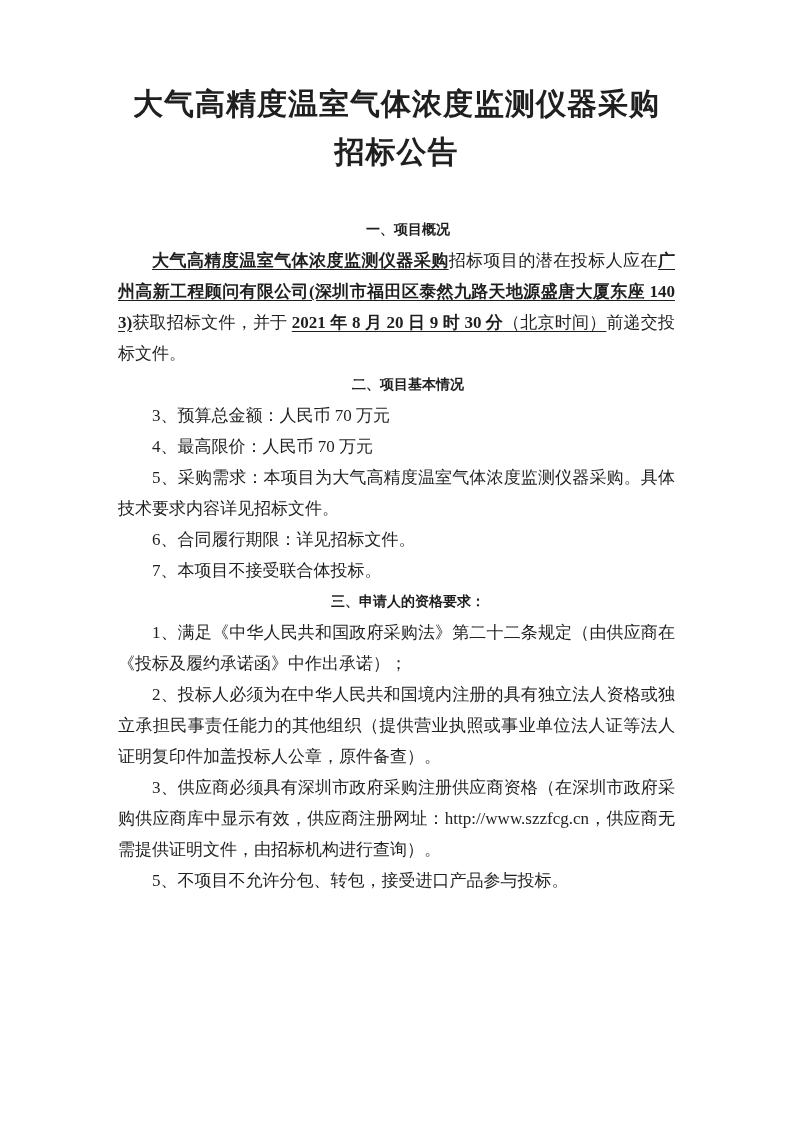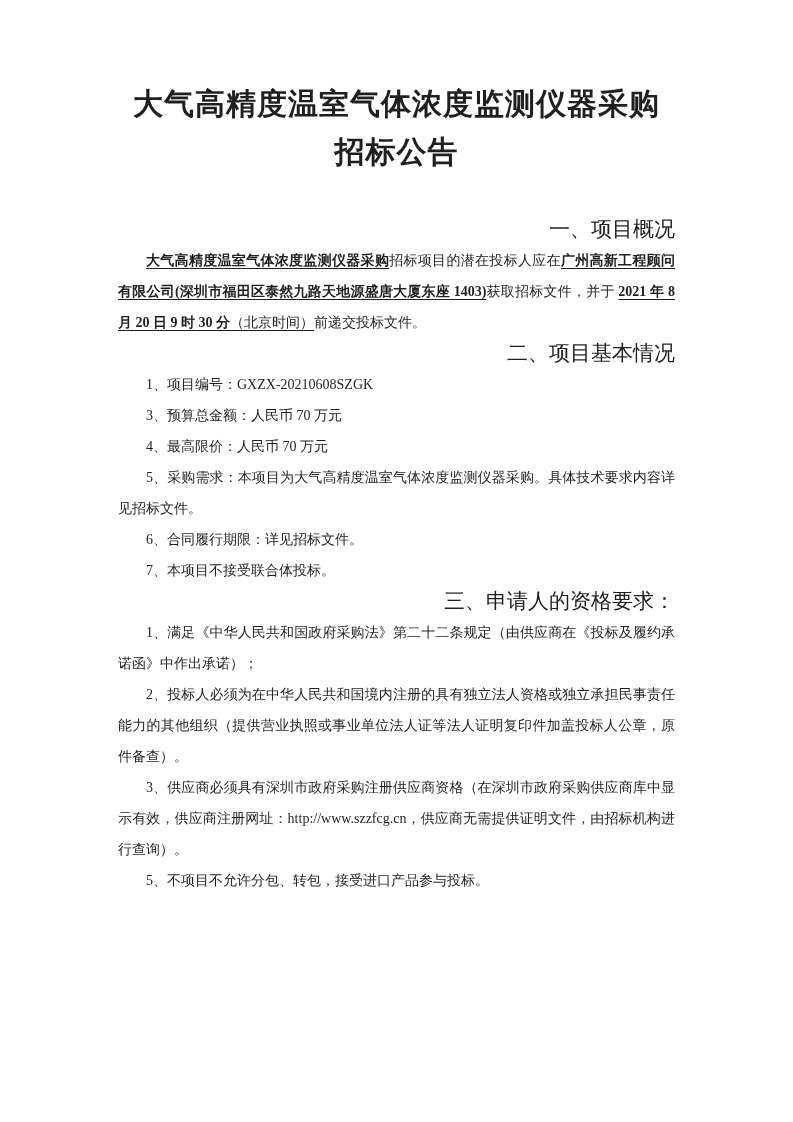--- a/index.html
+++ b/index.html
@@ -33,10 +33,10 @@
     word-break: break-all;
   }
   p.h {
-    font-size: 21px;
-    font-weight: normal;
+    font-size: 14px;
+    font-weight: bold;
     text-indent: 1.65em;
-    text-align: right;
+    text-align: center;
   }
   p.para { text-indent: 2em; }
   .b { font-weight: bold; }

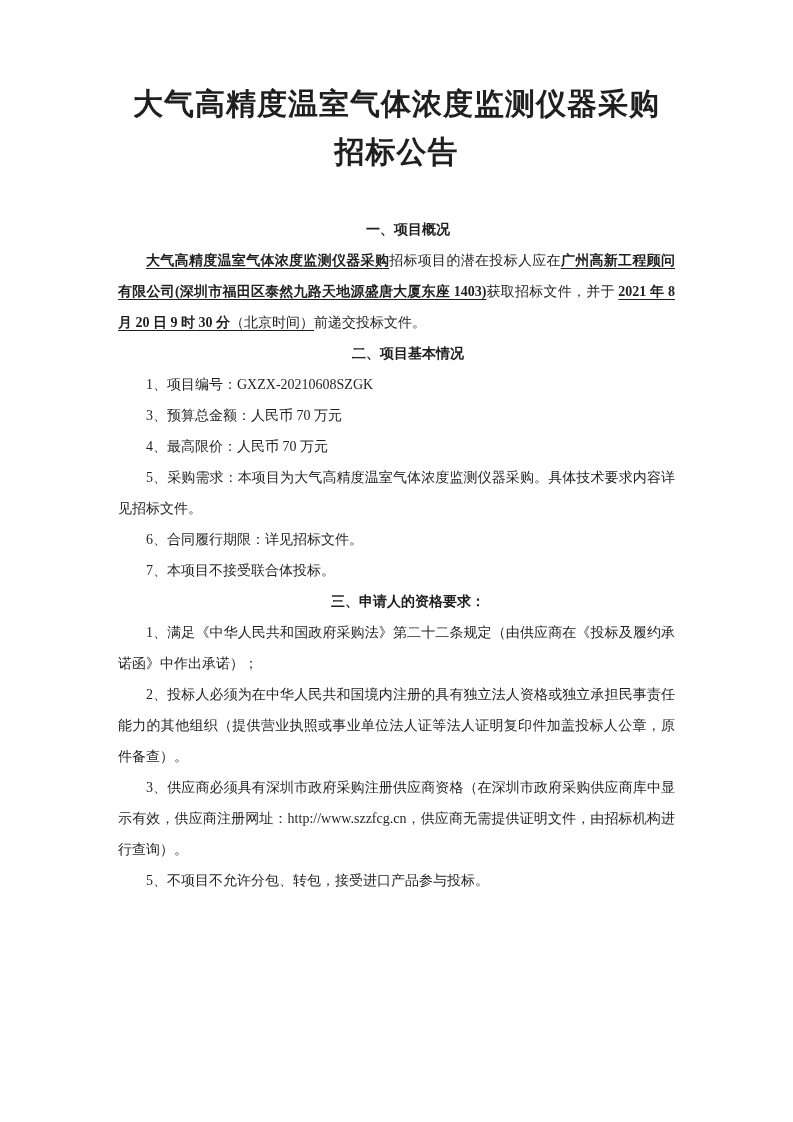--- a/index.html
+++ b/index.html
@@ -26,7 +26,7 @@
   }
   .doc-body p {
     margin: 0;
-    font-size: 14px;
+    font-size: 17px;
     line-height: 31px;
     text-align: justify;
     text-justify: inter-character;

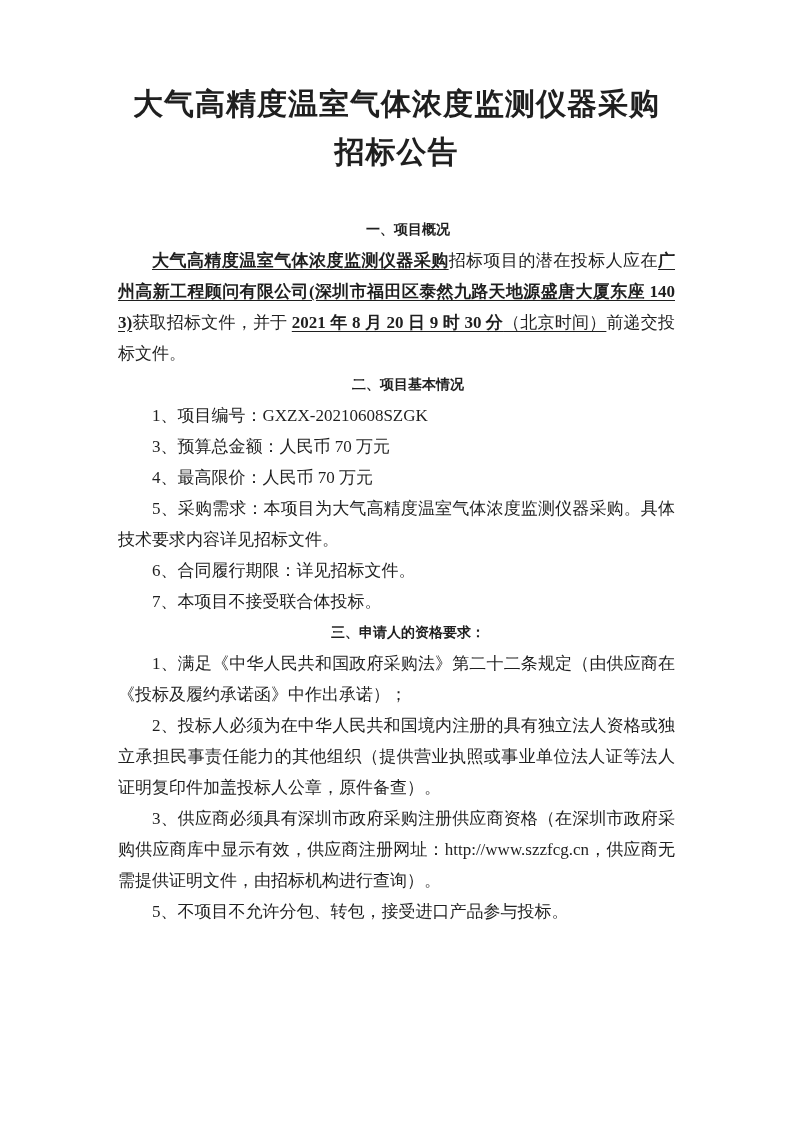--- a/index.html
+++ b/index.html
@@ -53,7 +53,6 @@
     <p class="para"><span class="b u">大气高精度温室气体浓度监测仪器采购</span><span>招标项目的潜在投标人应在</span><span class="b u">广州高新工程顾问有限公司(深圳市福田区泰然九路天地源盛唐大厦东座 1403)</span><span>获取招标文件，并于 </span><span class="b u">2021 年 8 月 20 日 9 时 30 分</span><span class="u">（北京时间）</span><span>前递交投标文件。</span></p>
 
     <p class="h">二、项目基本情况</p>
-    <p class="para">1、项目编号：GXZX-20210608SZGK</p>
     <p class="para">3、预算总金额：人民币 70 万元</p>
     <p class="para">4、最高限价：人民币 70 万元</p>
     <p class="para">5、采购需求：本项目为大气高精度温室气体浓度监测仪器采购。具体技术要求内容详见招标文件。</p>

